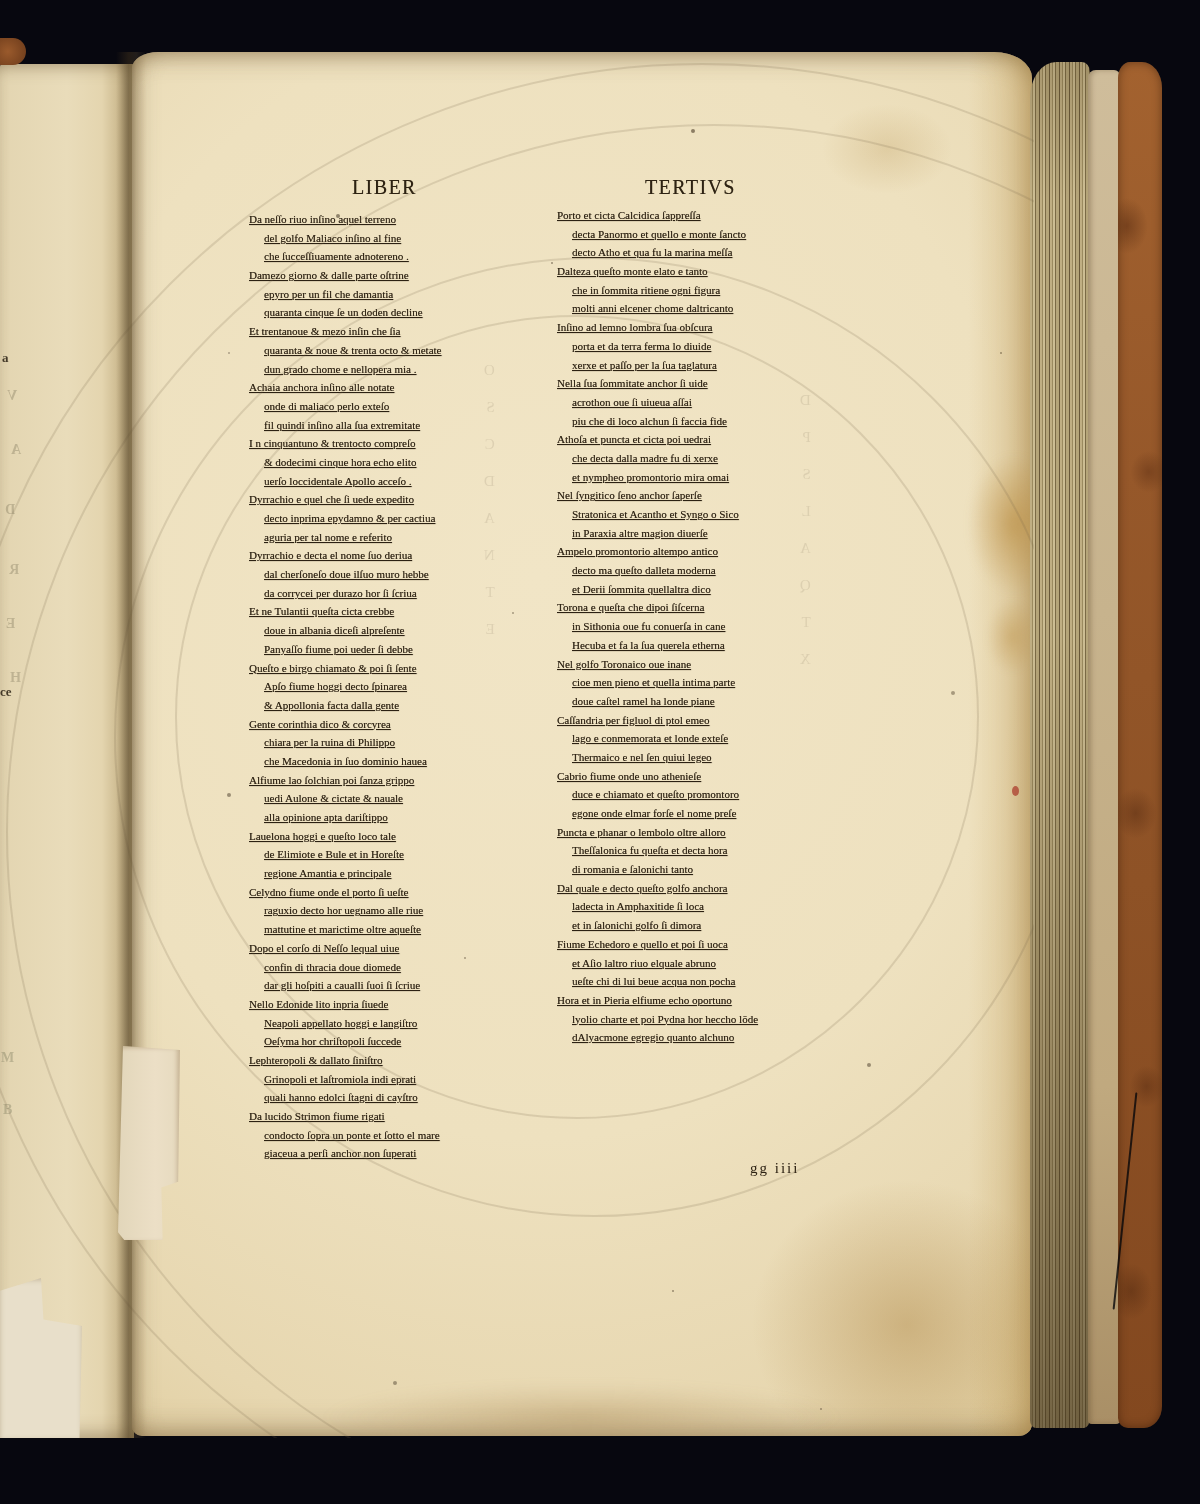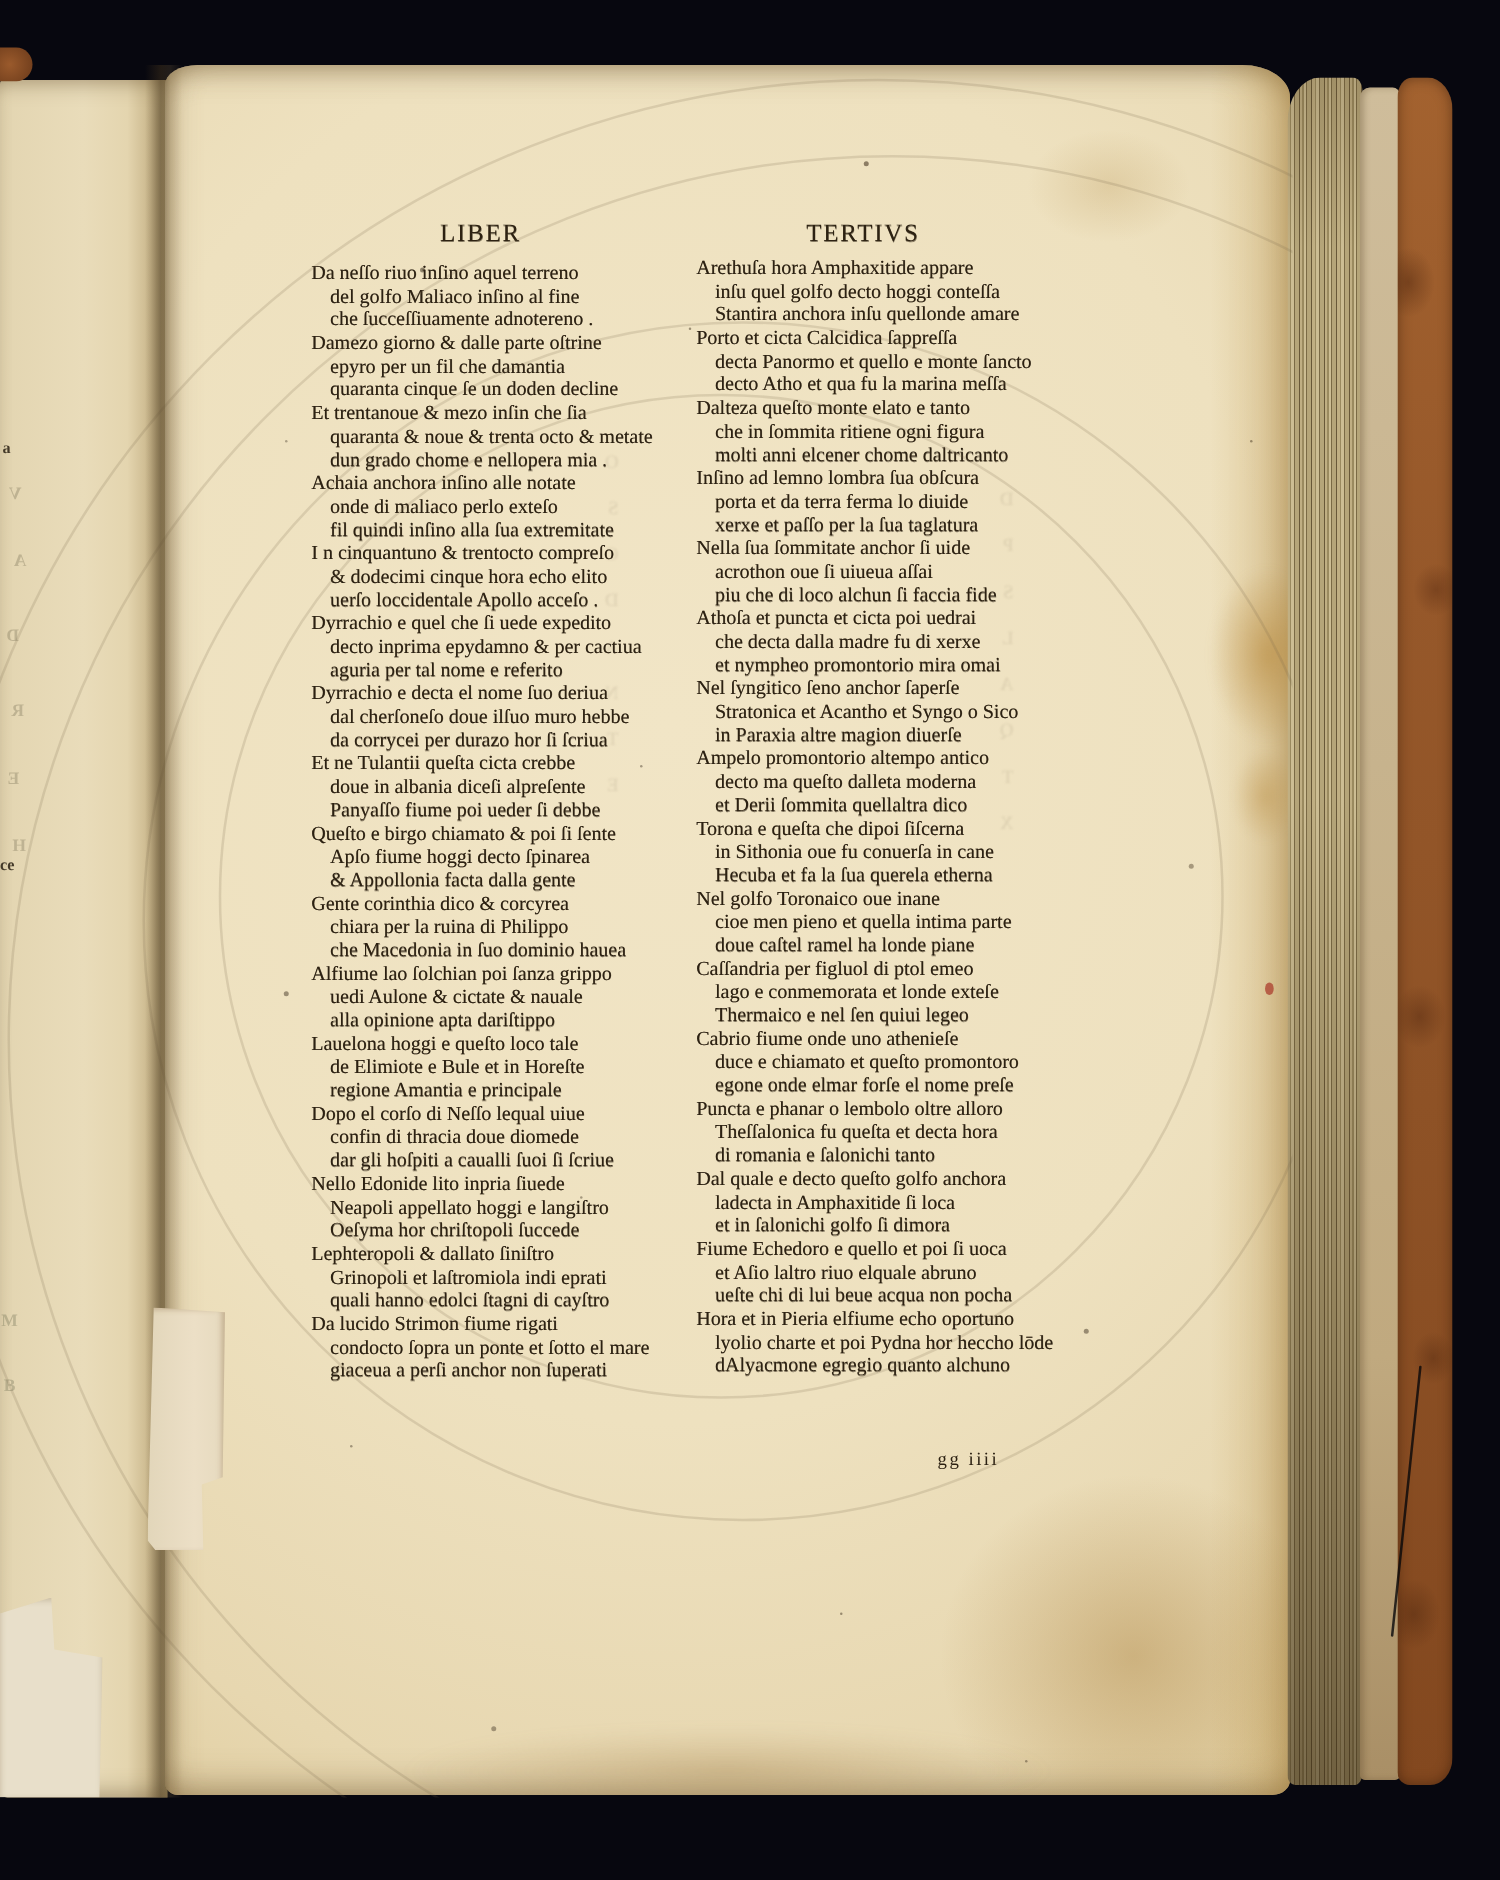--- a/index.html
+++ b/index.html
@@ -60,8 +60,8 @@
   }
   .rt-left{left:220px;top:124px;}
   .rt-right{left:513px;top:124px;}
-  .col{position:absolute;width:308px;font-size:16px;line-height:18.7px;color:#2c2112;
-    text-shadow:.2px .2px 0 rgba(44,33,18,.55);}
+  .col{position:absolute;width:308px;font-size:11px;line-height:18.7px;color:#2c2112;
+    text-shadow:.2px .2px 0 rgba(44,33,18,.55);text-decoration:underline;}
   .col-left{left:117px;top:158px;}
   .col-right{left:425px;top:154px;}
   .verse-line{white-space:nowrap;height:18.7px;}

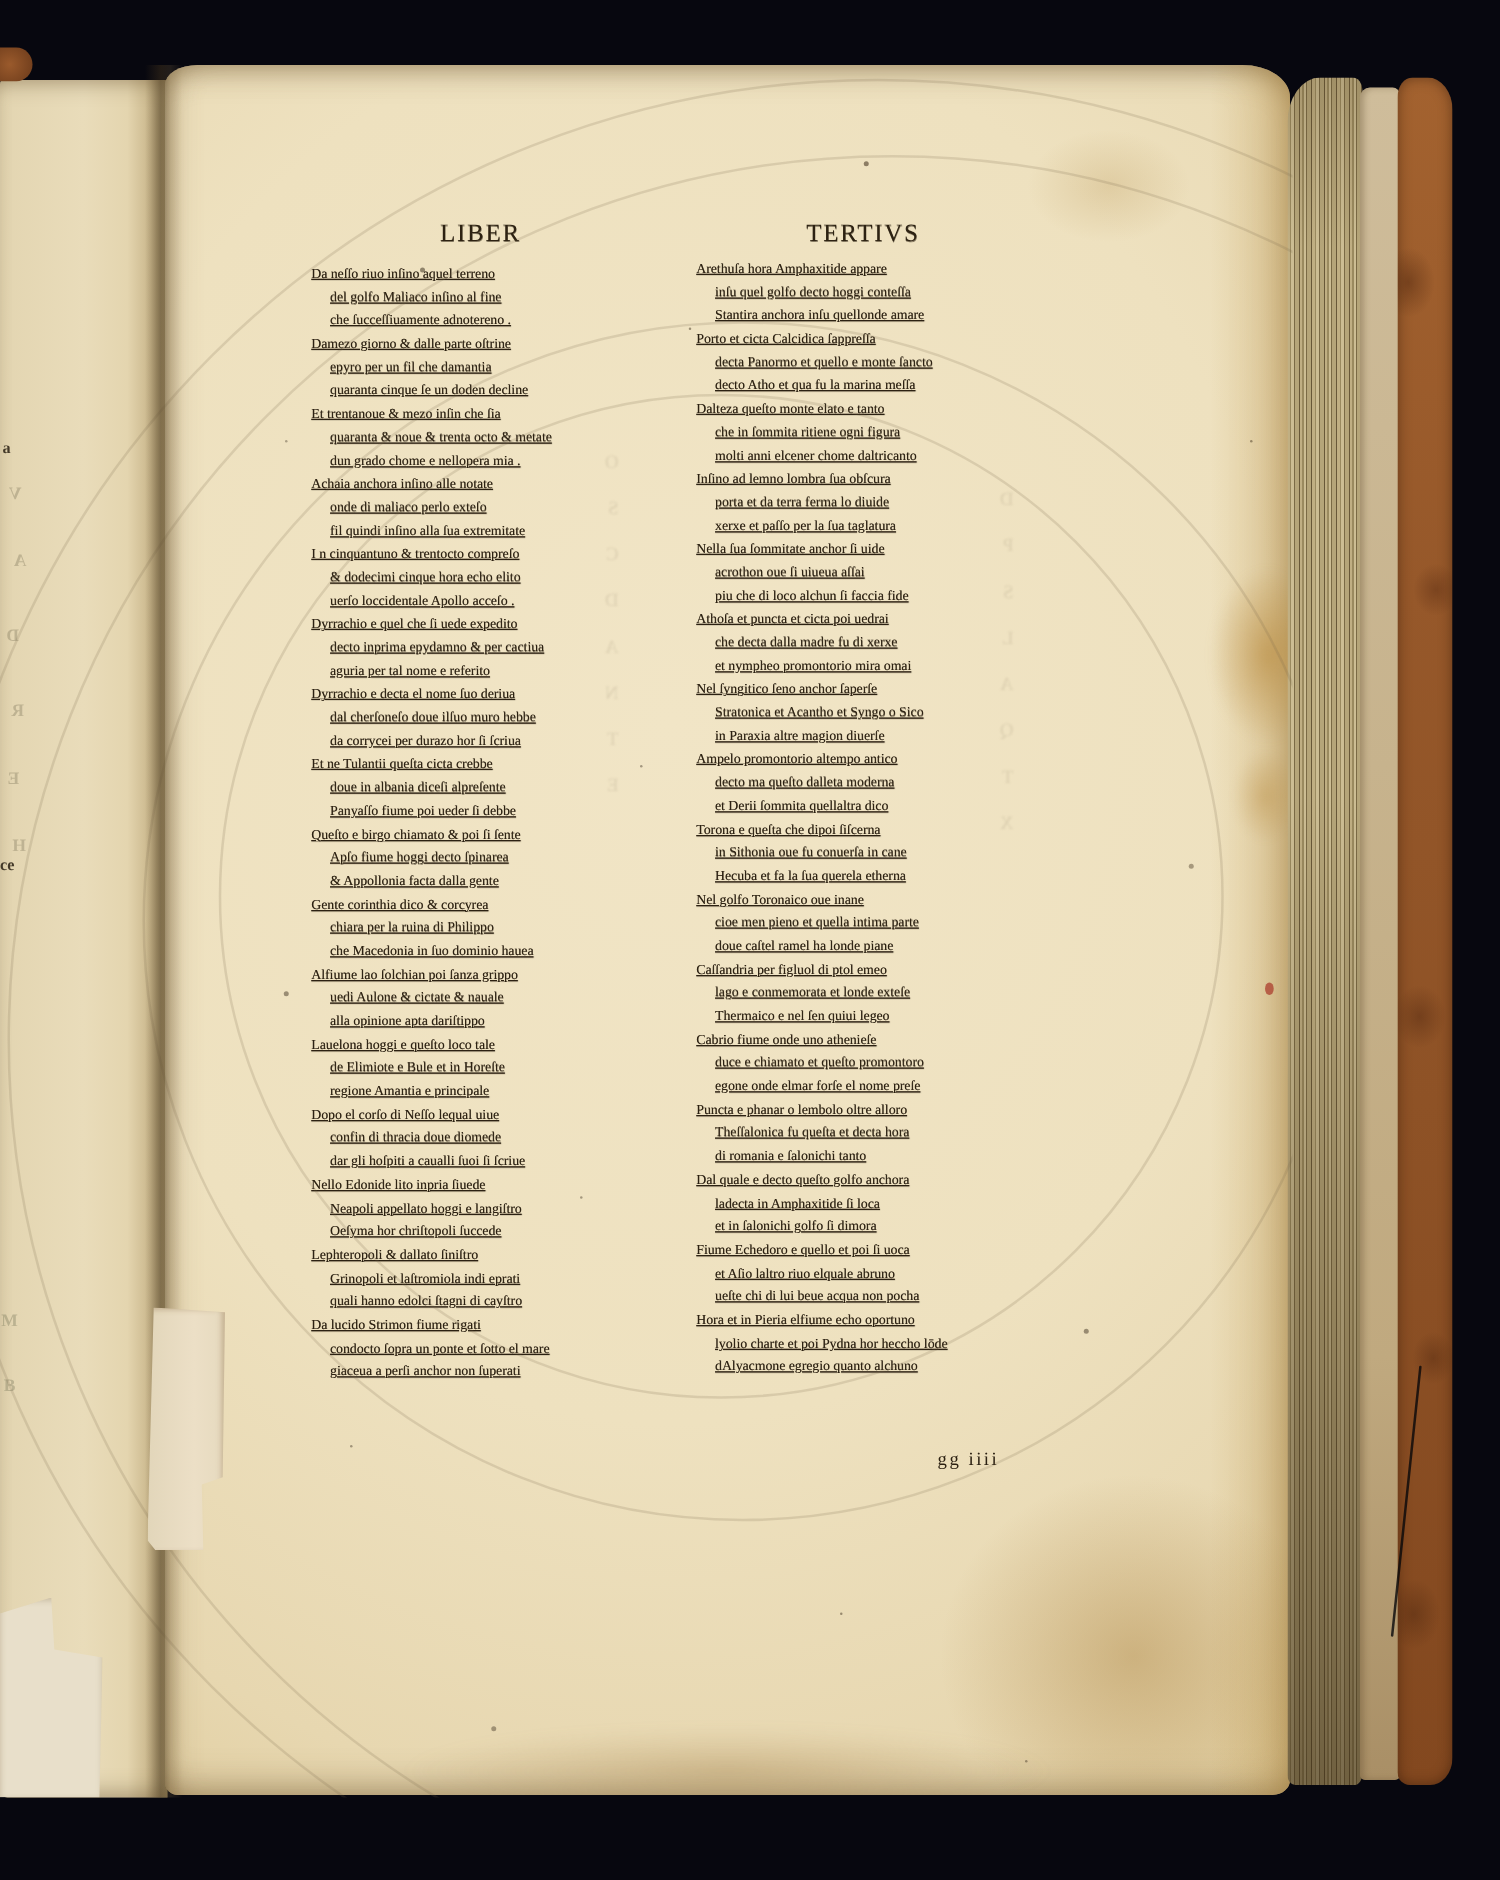--- a/index.html
+++ b/index.html
@@ -254,11 +254,6 @@
       </div>
     <div class="col col-right">
         <div class="tercet">
-          <div class="verse-line">Arethuſa hora Amphaxitide appare</div>
-          <div class="verse-line indent">inſu quel golfo decto hoggi conteſſa</div>
-          <div class="verse-line indent">Stantira anchora inſu quellonde amare</div>
-        </div>
-        <div class="tercet">
           <div class="verse-line">Porto et cicta Calcidica ſappreſſa</div>
           <div class="verse-line indent">decta Panormo et quello e monte ſancto</div>
           <div class="verse-line indent">decto Atho et qua fu la marina meſſa</div>

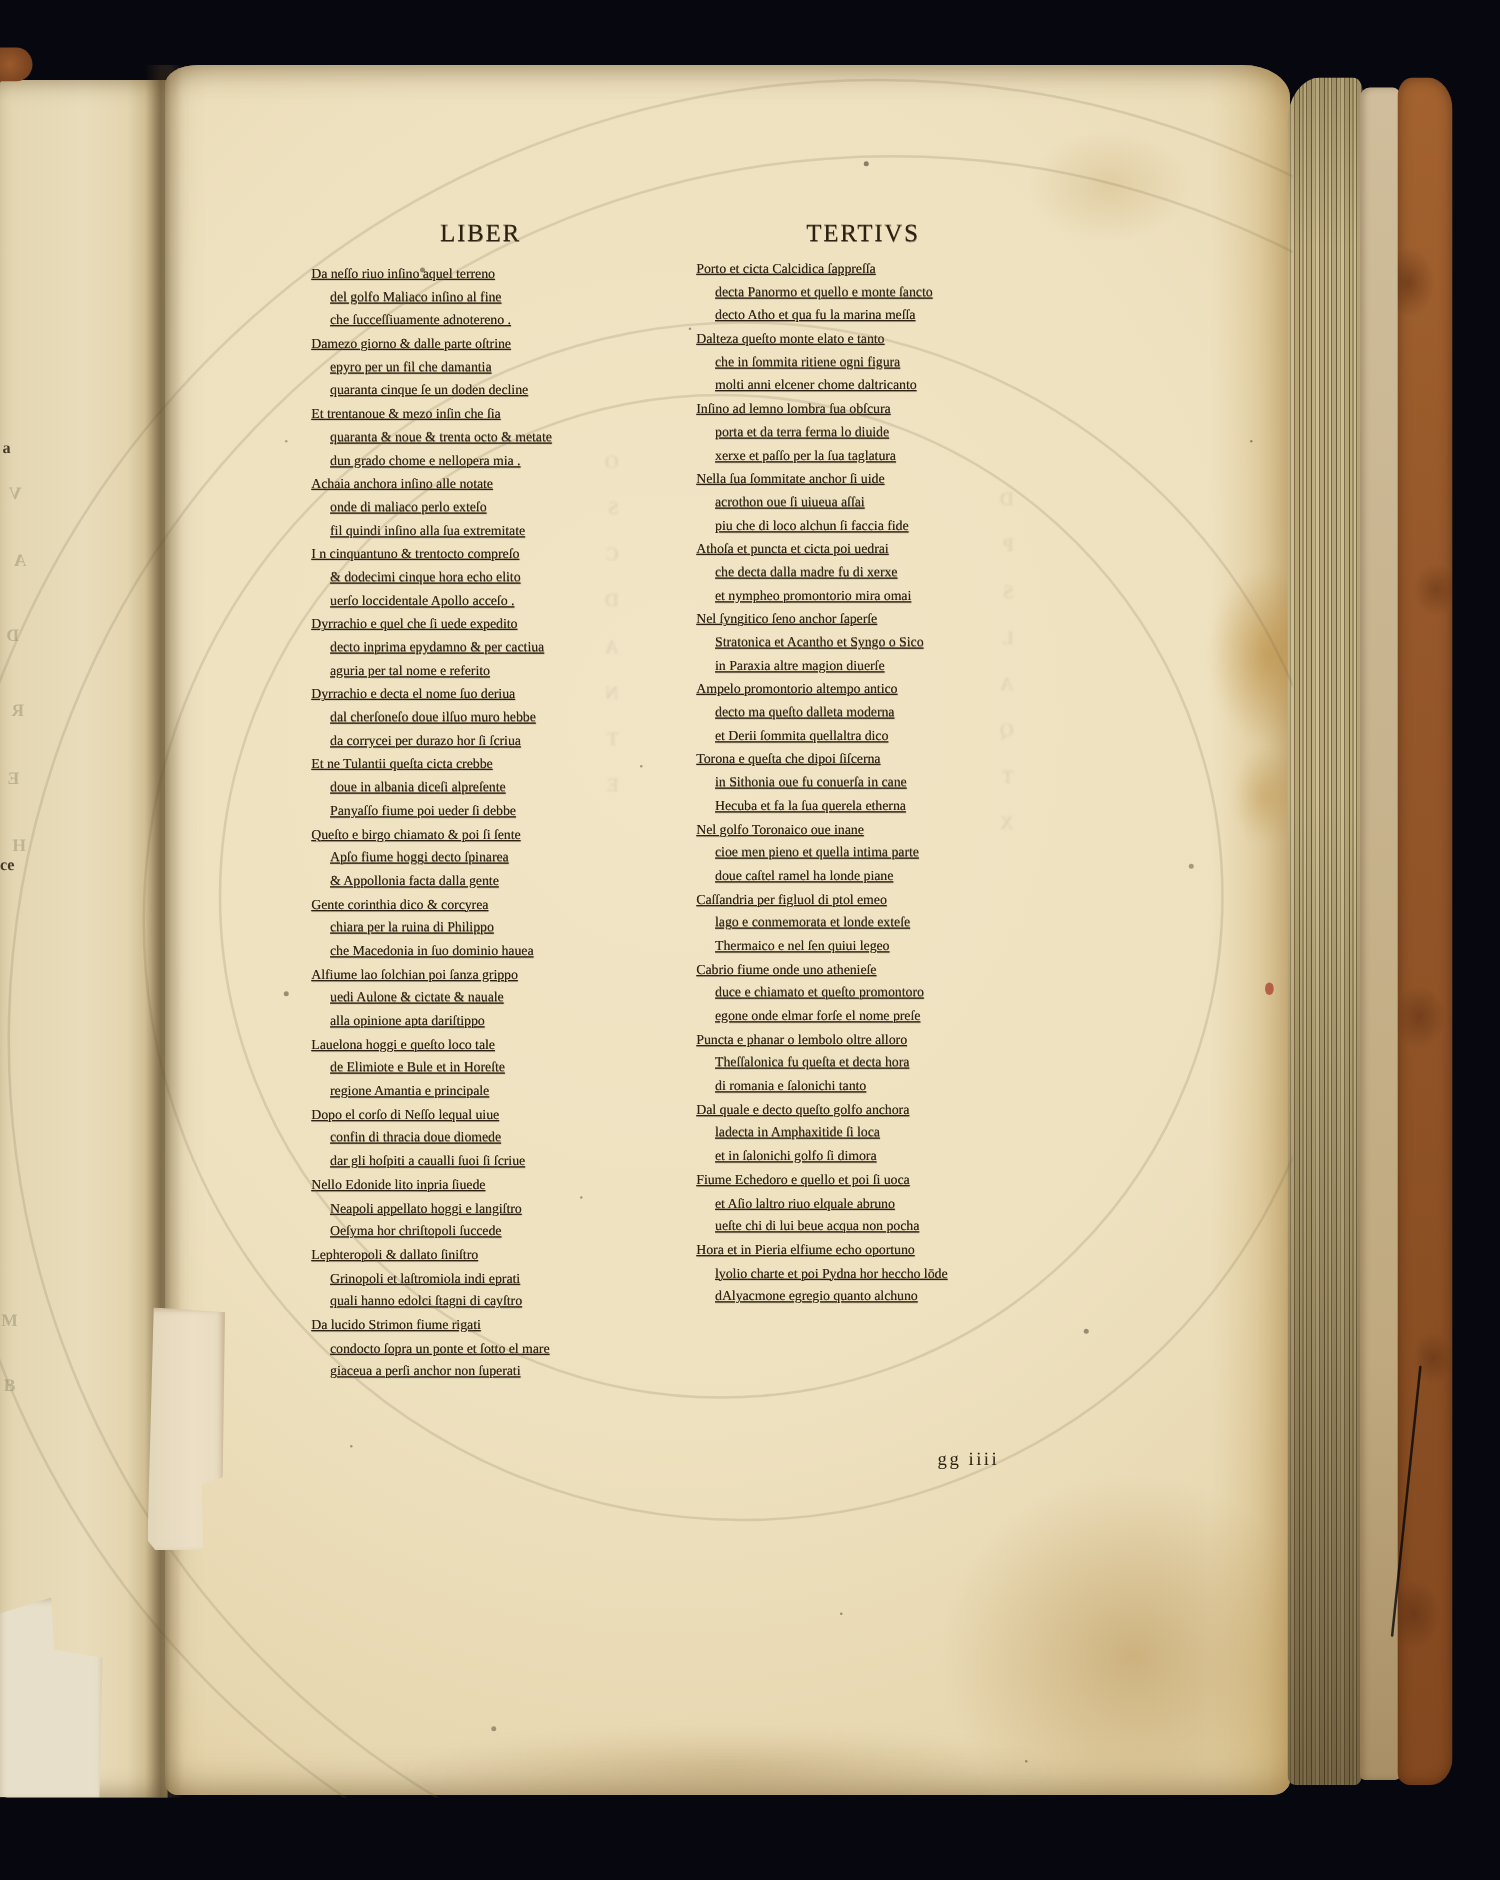--- a/index.html
+++ b/index.html
@@ -232,6 +232,11 @@
           <div class="verse-line indent">regione Amantia e principale</div>
         </div>
         <div class="tercet">
+          <div class="verse-line">Celydno fiume onde el porto ſi ueſte</div>
+          <div class="verse-line indent">raguxio decto hor uegnamo alle riue</div>
+          <div class="verse-line indent">mattutine et marictime oltre aqueſte</div>
+        </div>
+        <div class="tercet">
           <div class="verse-line">Dopo el corſo di Neſſo lequal uiue</div>
           <div class="verse-line indent">confin di thracia doue diomede</div>
           <div class="verse-line indent">dar gli hoſpiti a caualli ſuoi ſi ſcriue</div>

